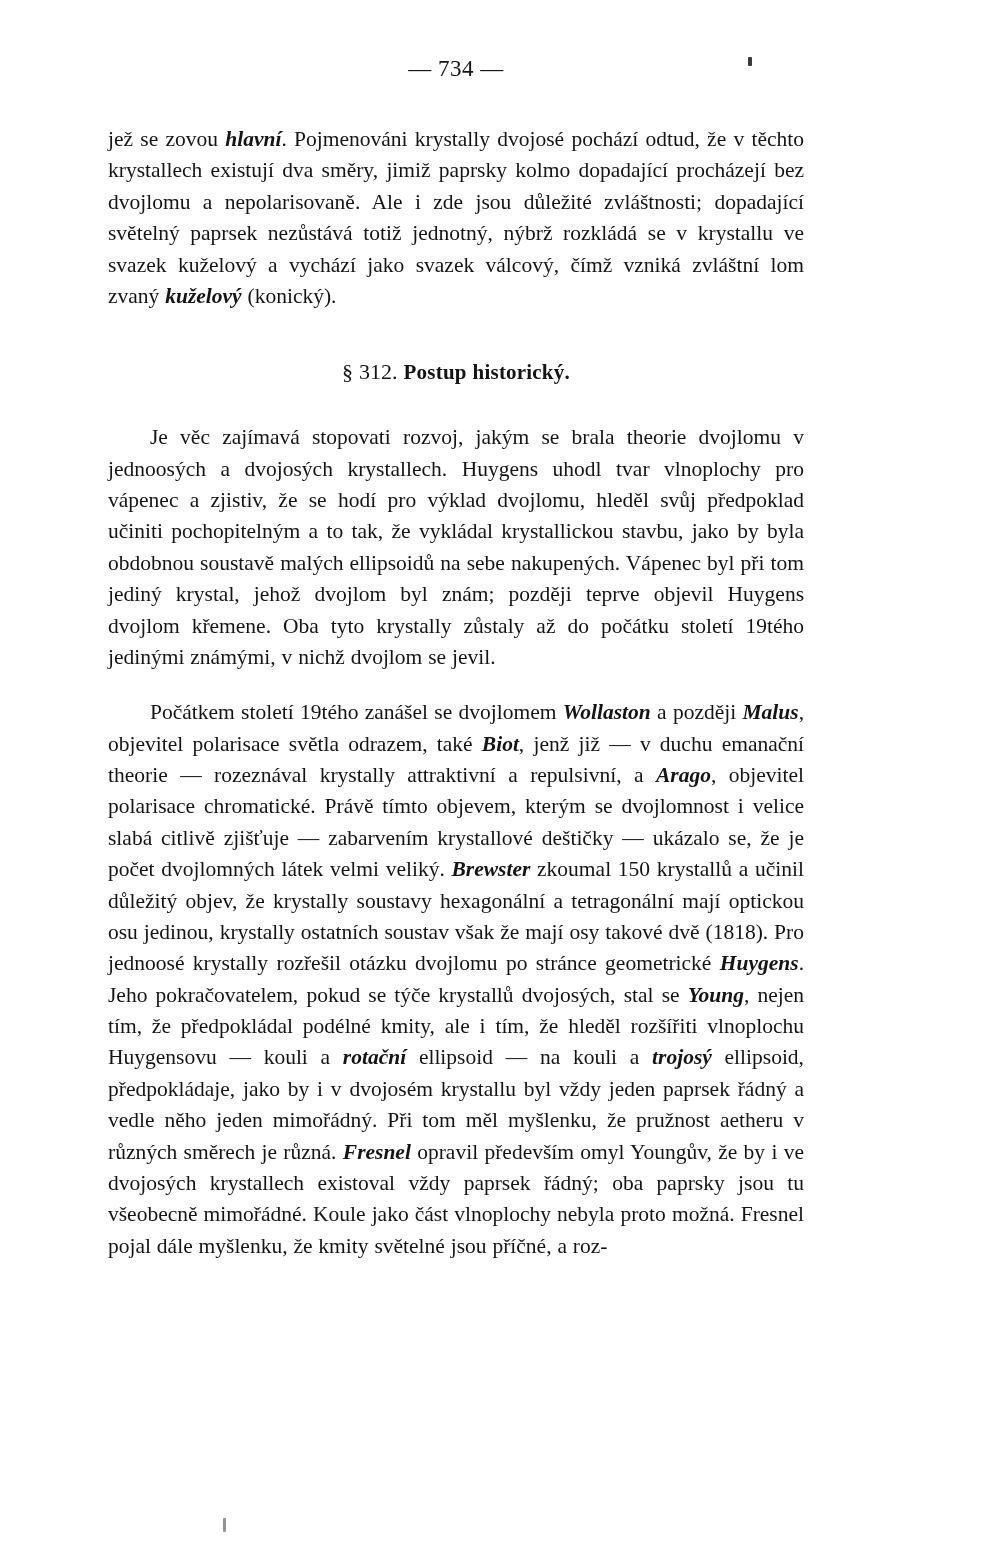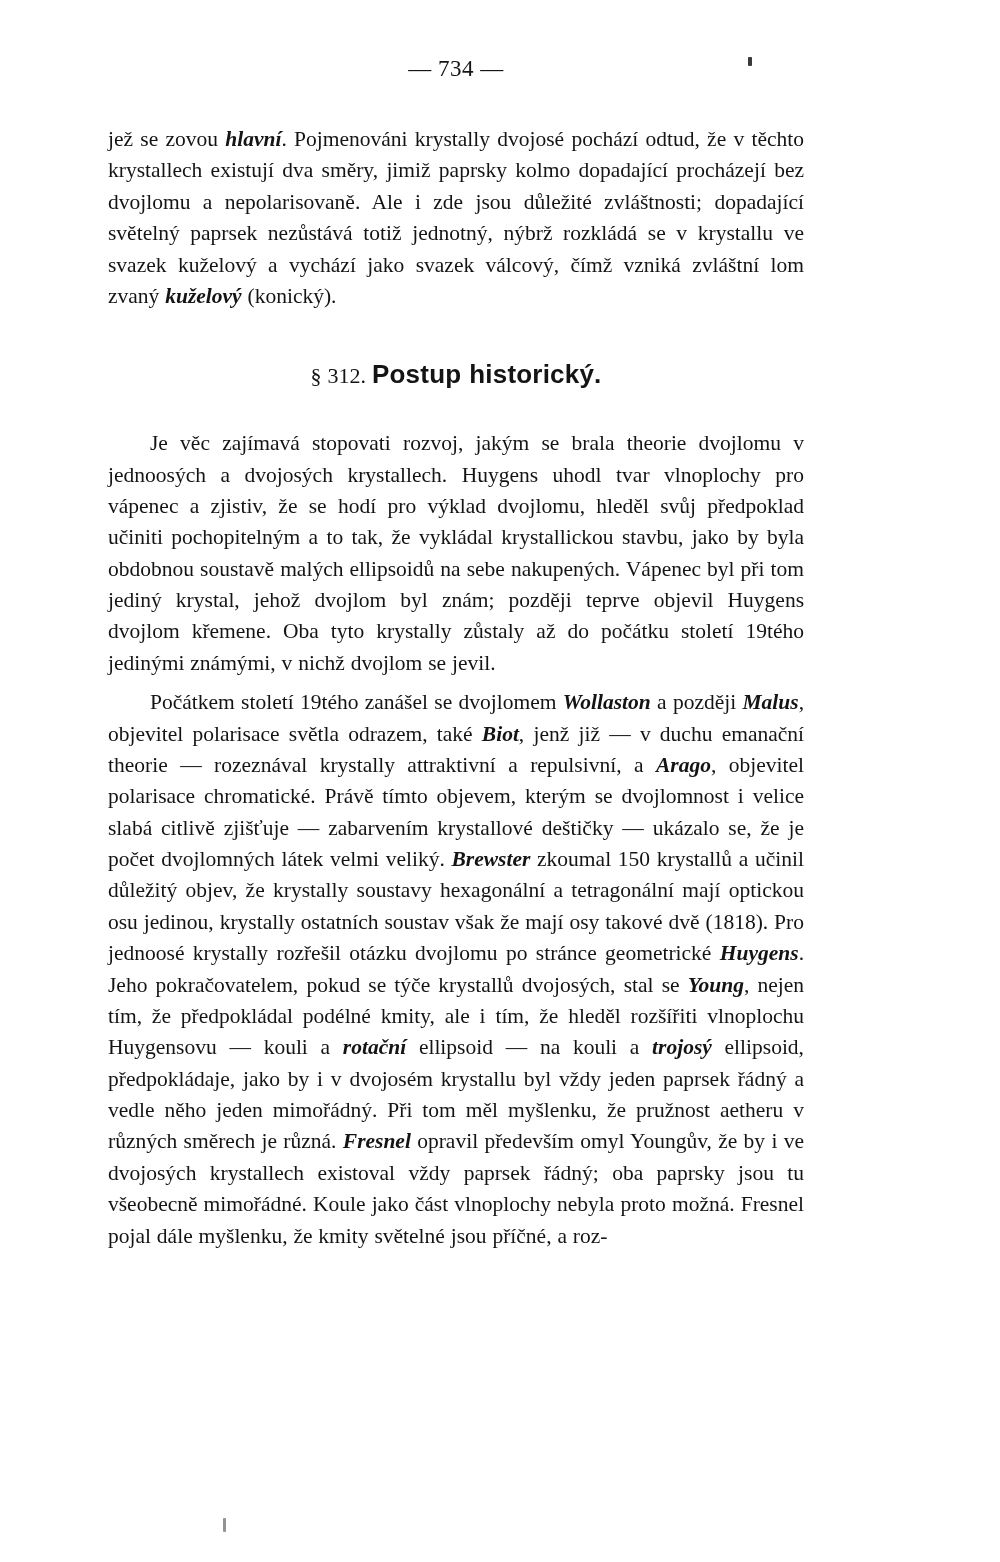--- a/index.html
+++ b/index.html
@@ -60,9 +60,9 @@
     font-weight: normal;
   }
   .section-heading .title {
-    font-family: Liberation Sans, sans-serif;
+    font-family: Liberation Serif, serif;
     font-weight: bold;
-    font-size: 26px;
+    font-size: 21px;
     letter-spacing: 0.2px;
   }
   i, .ital {

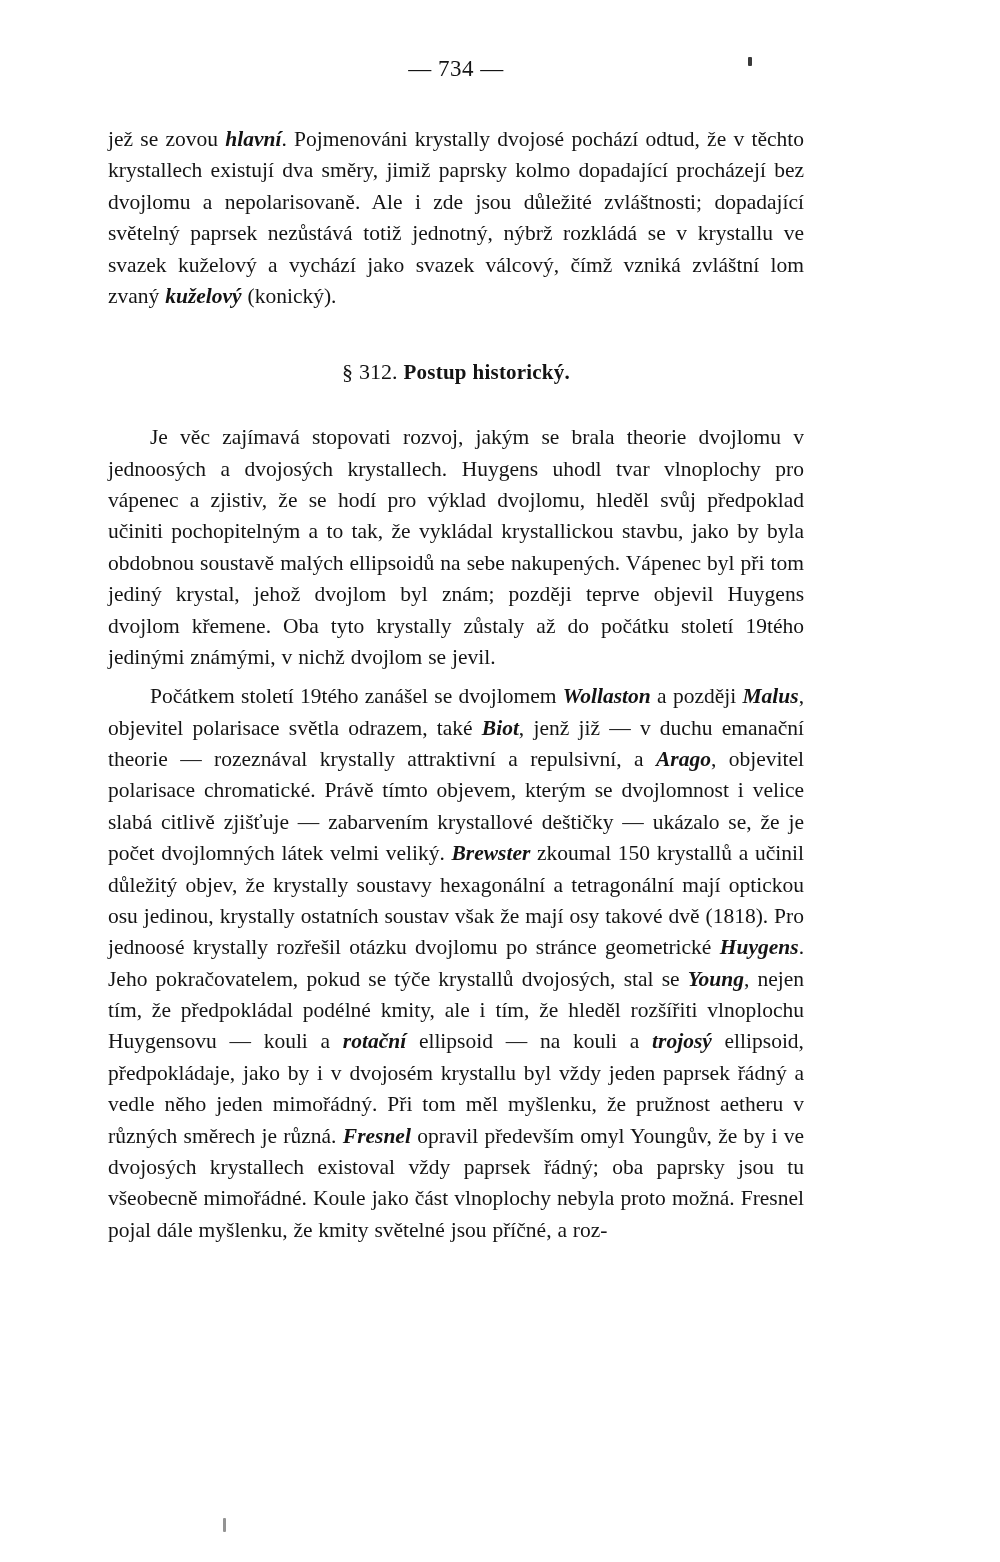--- a/index.html
+++ b/index.html
@@ -73,7 +73,7 @@
     margin-top: 18px;
   }
   .block3 {
-    margin-top: 8px;
+    margin-top: 24px;
   }
 </style>
 </head>

